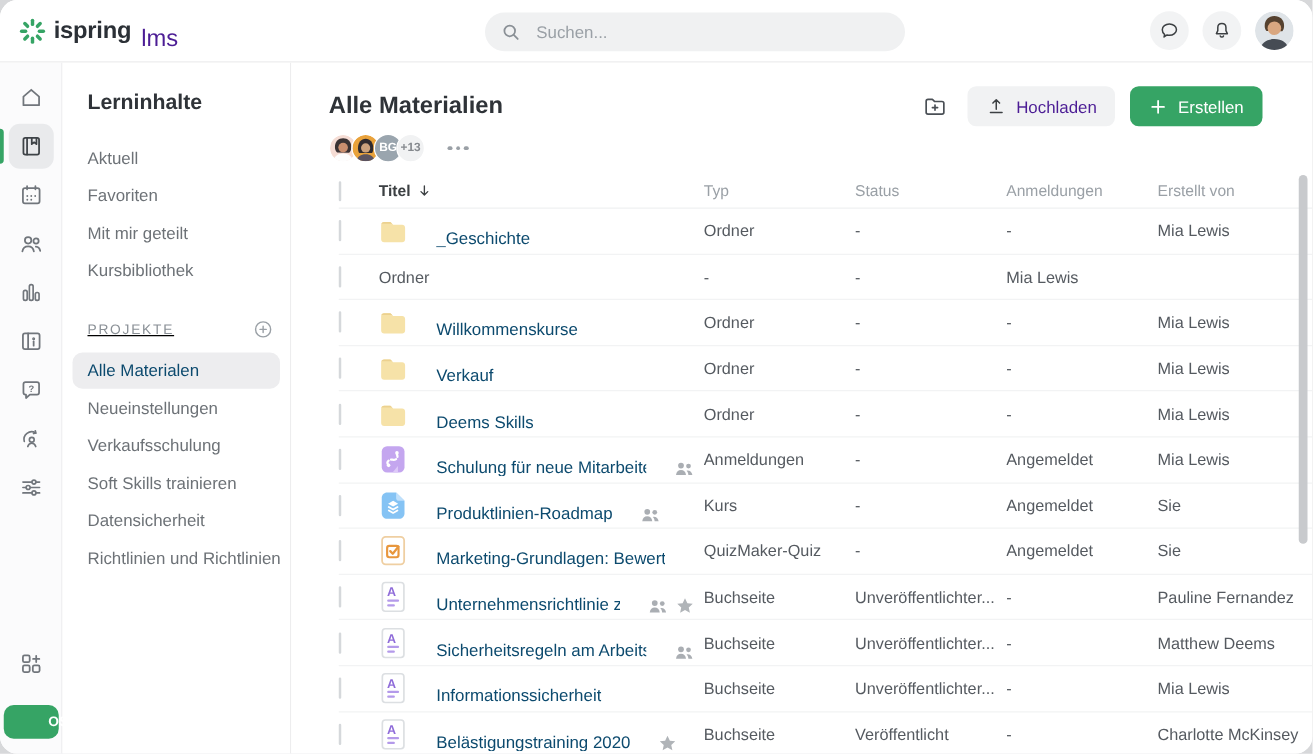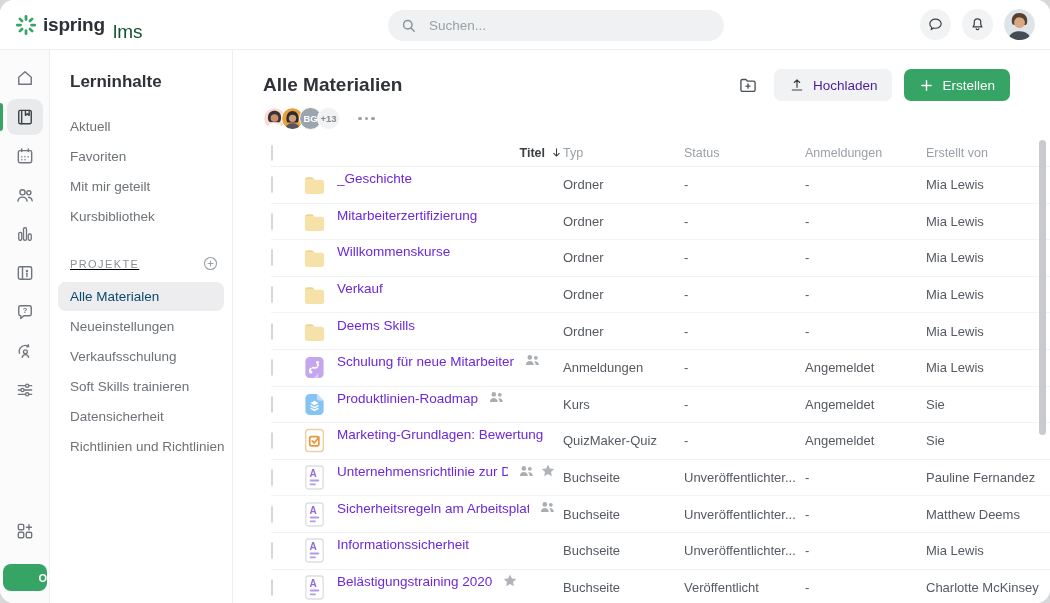--- a/index.html
+++ b/index.html
@@ -18,7 +18,7 @@
     border-bottom:1px solid #ededee; background:#fff; position:relative; z-index:3; }
   .logo { display:flex; align-items:center; gap:6px; }
   .logo-text { font-size:19px; font-weight:bold; color:#2b3036; letter-spacing:-0.2px; }
-  .logo-lms { font-size:19px; font-weight:400; color:#14532d; margin-left:2px;margin-top:14px; }
+  .logo-lms { font-size:19px; font-weight:400; color:#4c1d95; margin-left:2px;margin-top:14px; }
   .search { position:absolute; left:388px; top:10px; width:336px; height:31px;
     background:#f0f1f2; border-radius:16px; display:flex; align-items:center;
     padding:0 12px; gap:10px; }

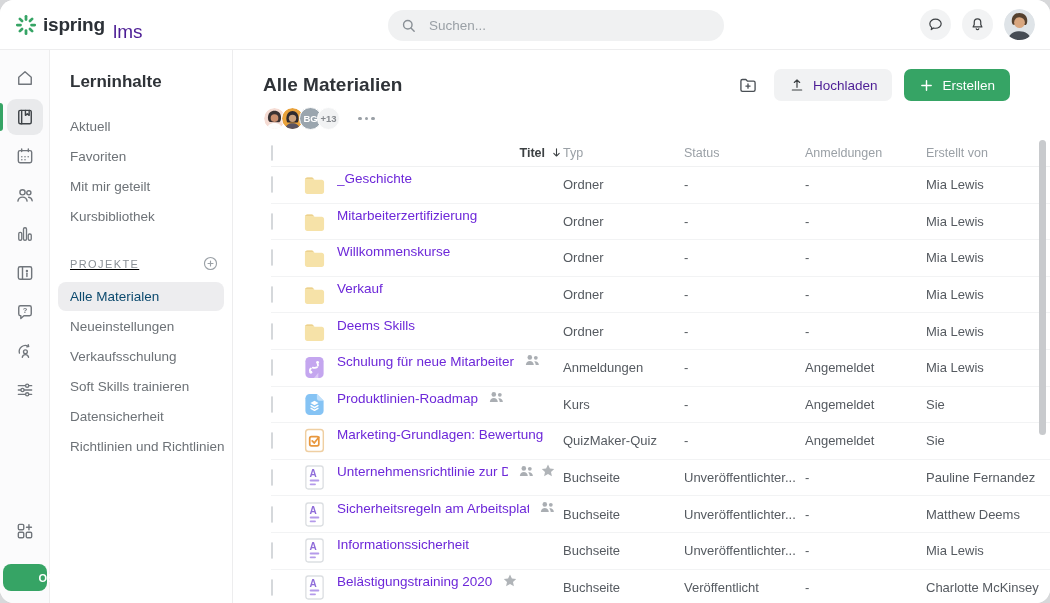--- a/index.html
+++ b/index.html
@@ -87,7 +87,7 @@
   .thead, .trow { display:grid;
     grid-template-columns:32px 260px 121px 121px 121px 1fr; align-items:center; }
   .thead { height:28px; border-bottom:1px solid #f0f1f2; font-size:12.5px; color:#9aa0a6; }
-  .th-title { color:#3c4043; font-weight:bold; display:flex; align-items:center; gap:5px;justify-content:flex-end; }
+  .th-title { color:#3c4043; font-weight:bold; display:flex; align-items:center; gap:5px; }
   .trow { height:36.6px; border-bottom:1px solid #f2f3f4; font-size:13px; color:#555a60; }
   .cb { width:16px; height:16px; border:1.5px solid #d5d8db; border-radius:4px;
     background:#fff; cursor:pointer; }

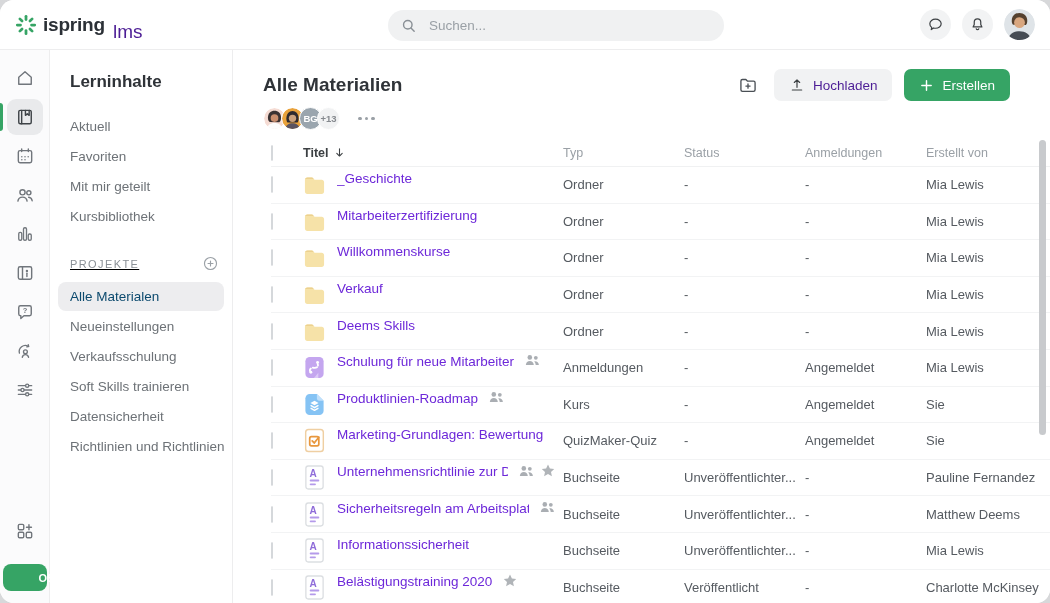--- a/index.html
+++ b/index.html
@@ -91,7 +91,7 @@
   .trow { height:36.6px; border-bottom:1px solid #f2f3f4; font-size:13px; color:#555a60; }
   .cb { width:16px; height:16px; border:1.5px solid #d5d8db; border-radius:4px;
     background:#fff; cursor:pointer; }
-  .cell-title { display:flex; align-items:flex-start; gap:11px; color:#6d28d9;
+  .cell-title { display:flex; align-items:flex-end; gap:23px; color:#0c4a6e;
     font-size:13.5px; overflow:hidden; white-space:nowrap; padding-right:8px; cursor:pointer; }
   .t-icon { flex:none; width:23px; height:27px; display:flex; }
   .title-text { overflow:hidden; }

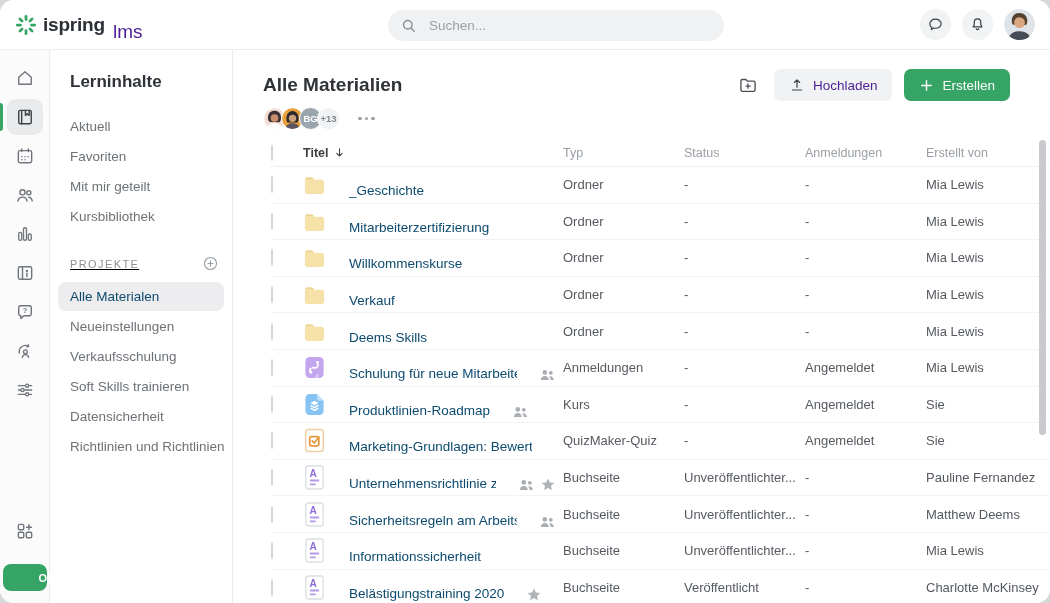--- a/index.html
+++ b/index.html
@@ -379,16 +379,6 @@
 
   <div class="trow">
     <span><span class="cb"></span></span>
-    <span class="cell-title">
-      <span class="t-icon">
-  <svg width="23" height="27" viewBox="0 0 24 28" fill="none">
-    <path d="M2 9.2C2 7.8 3.1 6.7 4.5 6.7h5.2l2.4 2.4h7.4c1.4 0 2.5 1.1 2.5 2.5v9.7c0 1.4-1.1 2.5-2.5 2.5h-15C3.1 23.8 2 22.7 2 21.3z" fill="#f6e2a8"></path>
-    <path d="M2 9.2C2 7.8 3.1 6.7 4.5 6.7h5.2l1.6 1.6H2.1z" fill="#ecd18f"></path>
-  </svg>
-</span>
-      <span class="title-text">Mitarbeiterzertifizierung</span>
-      <span class="meta-icons"></span>
-    </span>
     <span class="cell-plain">Ordner</span>
     <span class="cell-plain">-</span>
     <span class="cell-plain">-</span>

